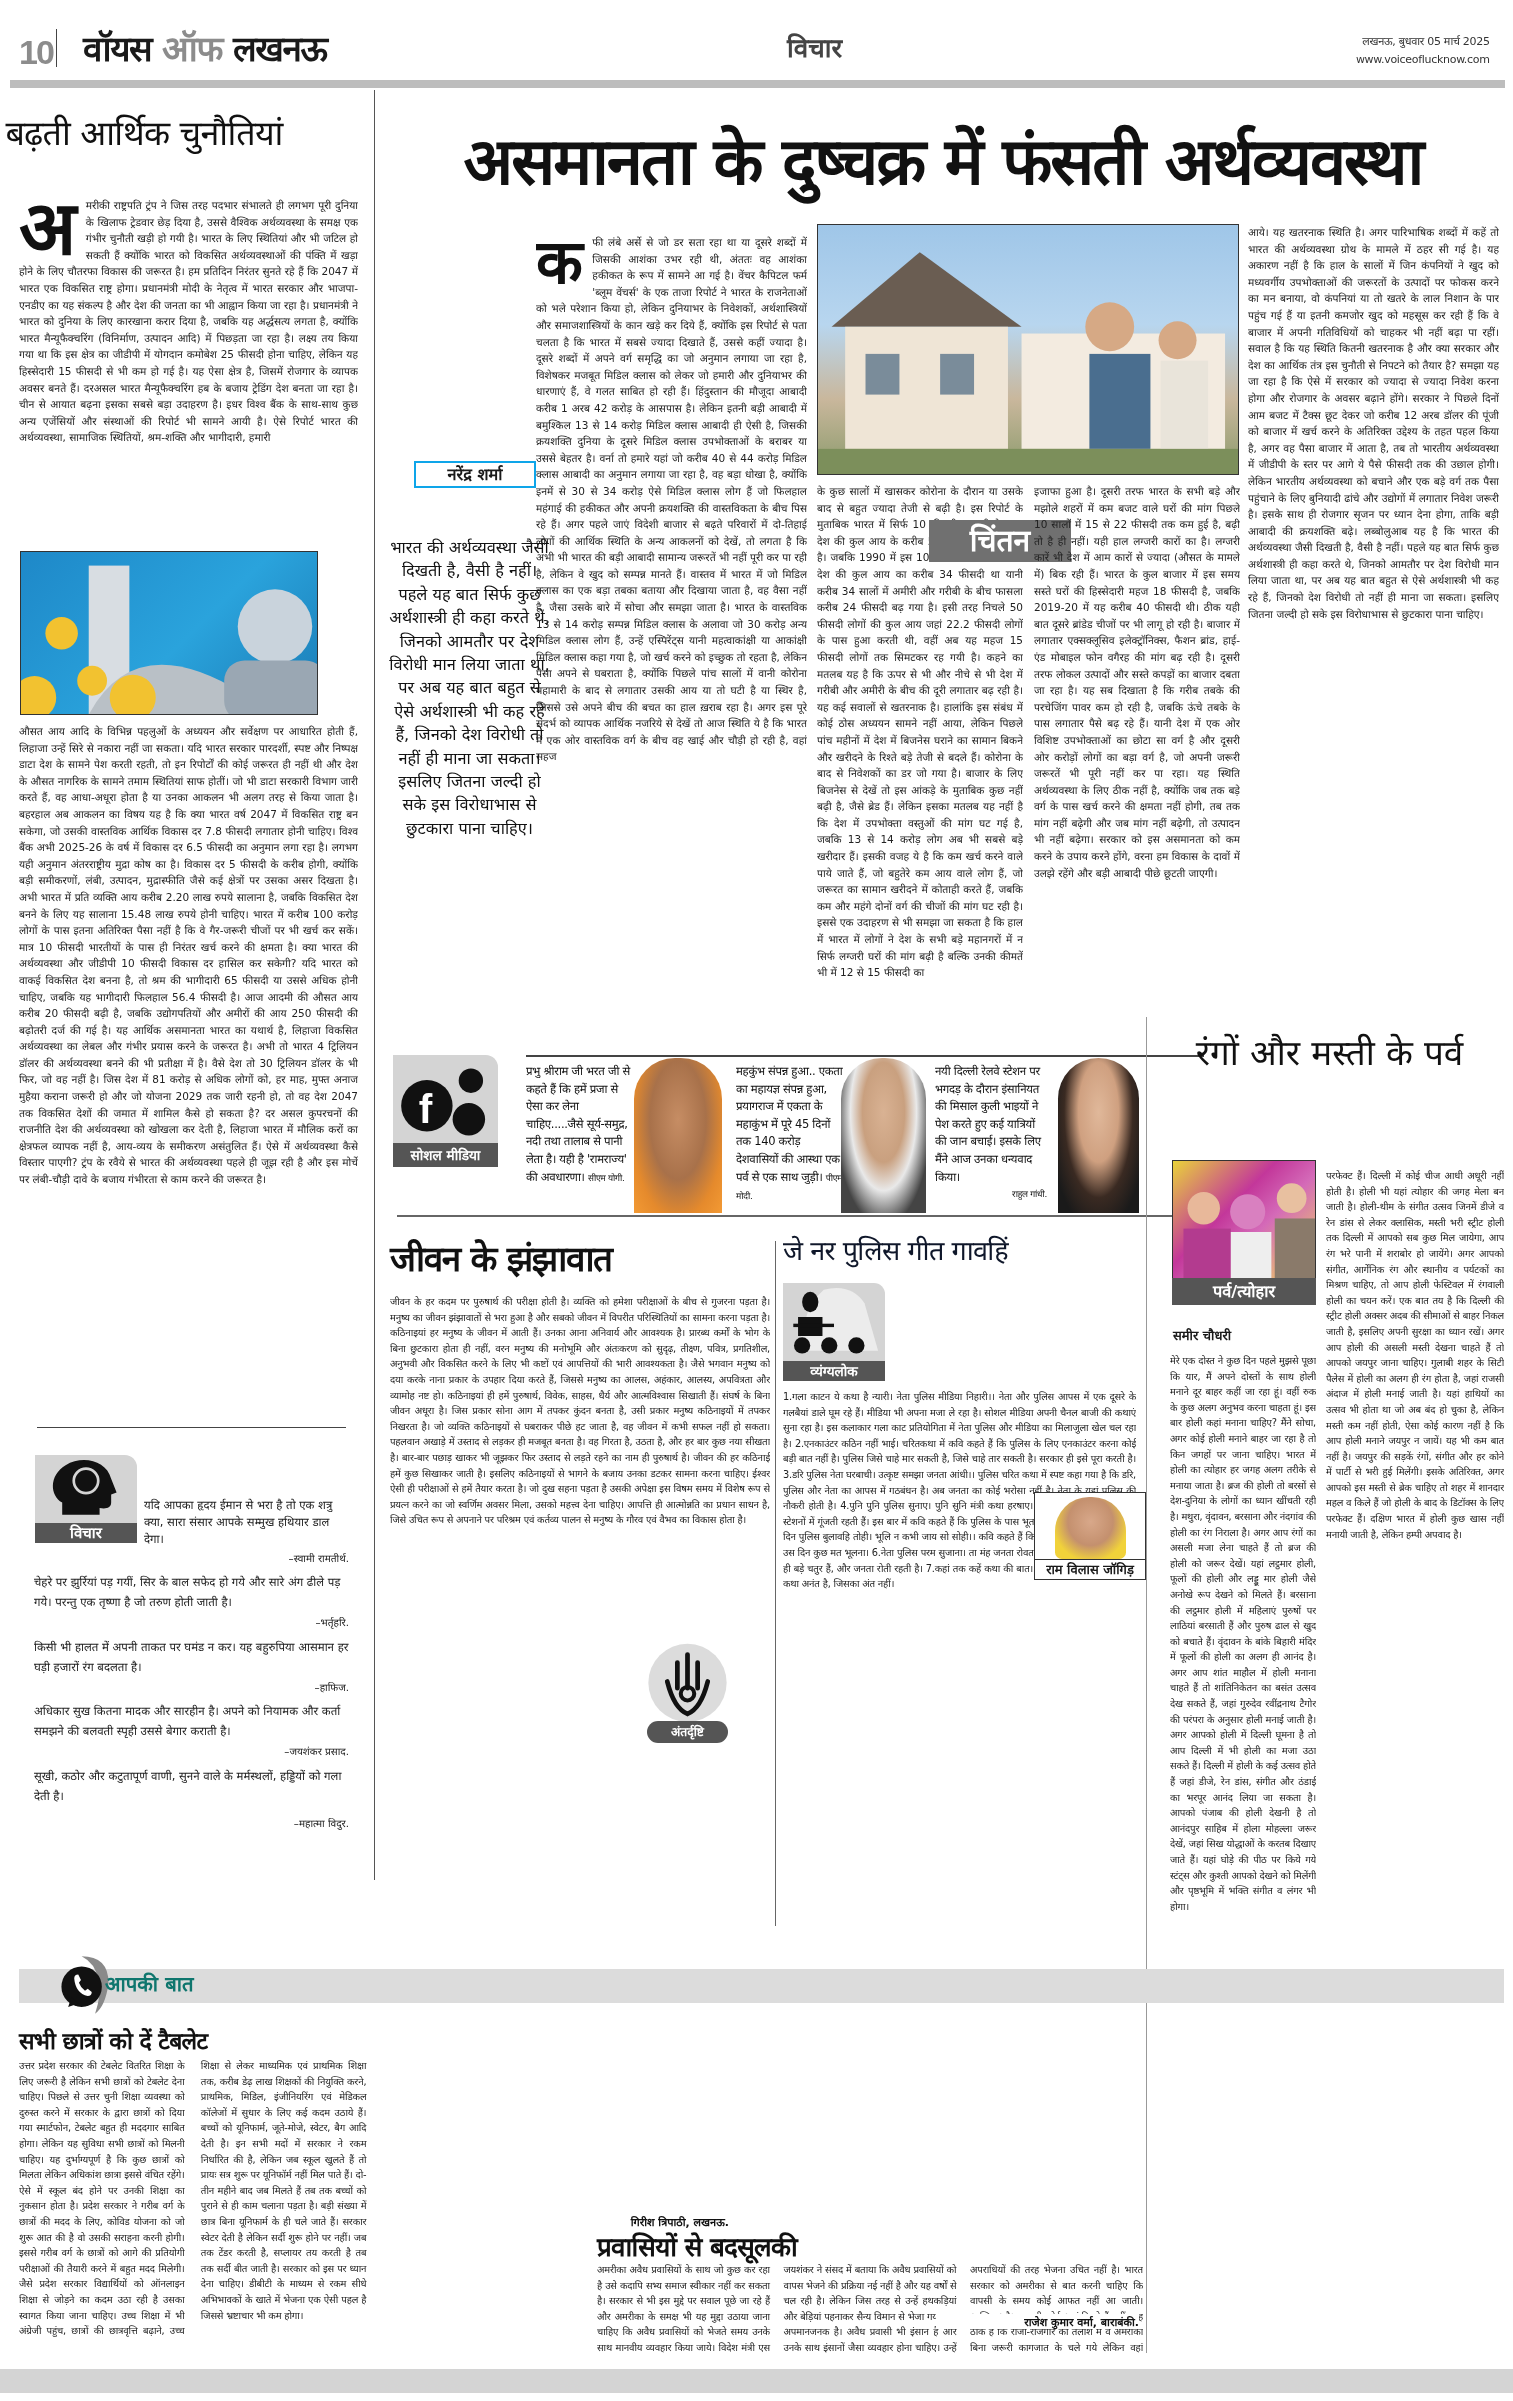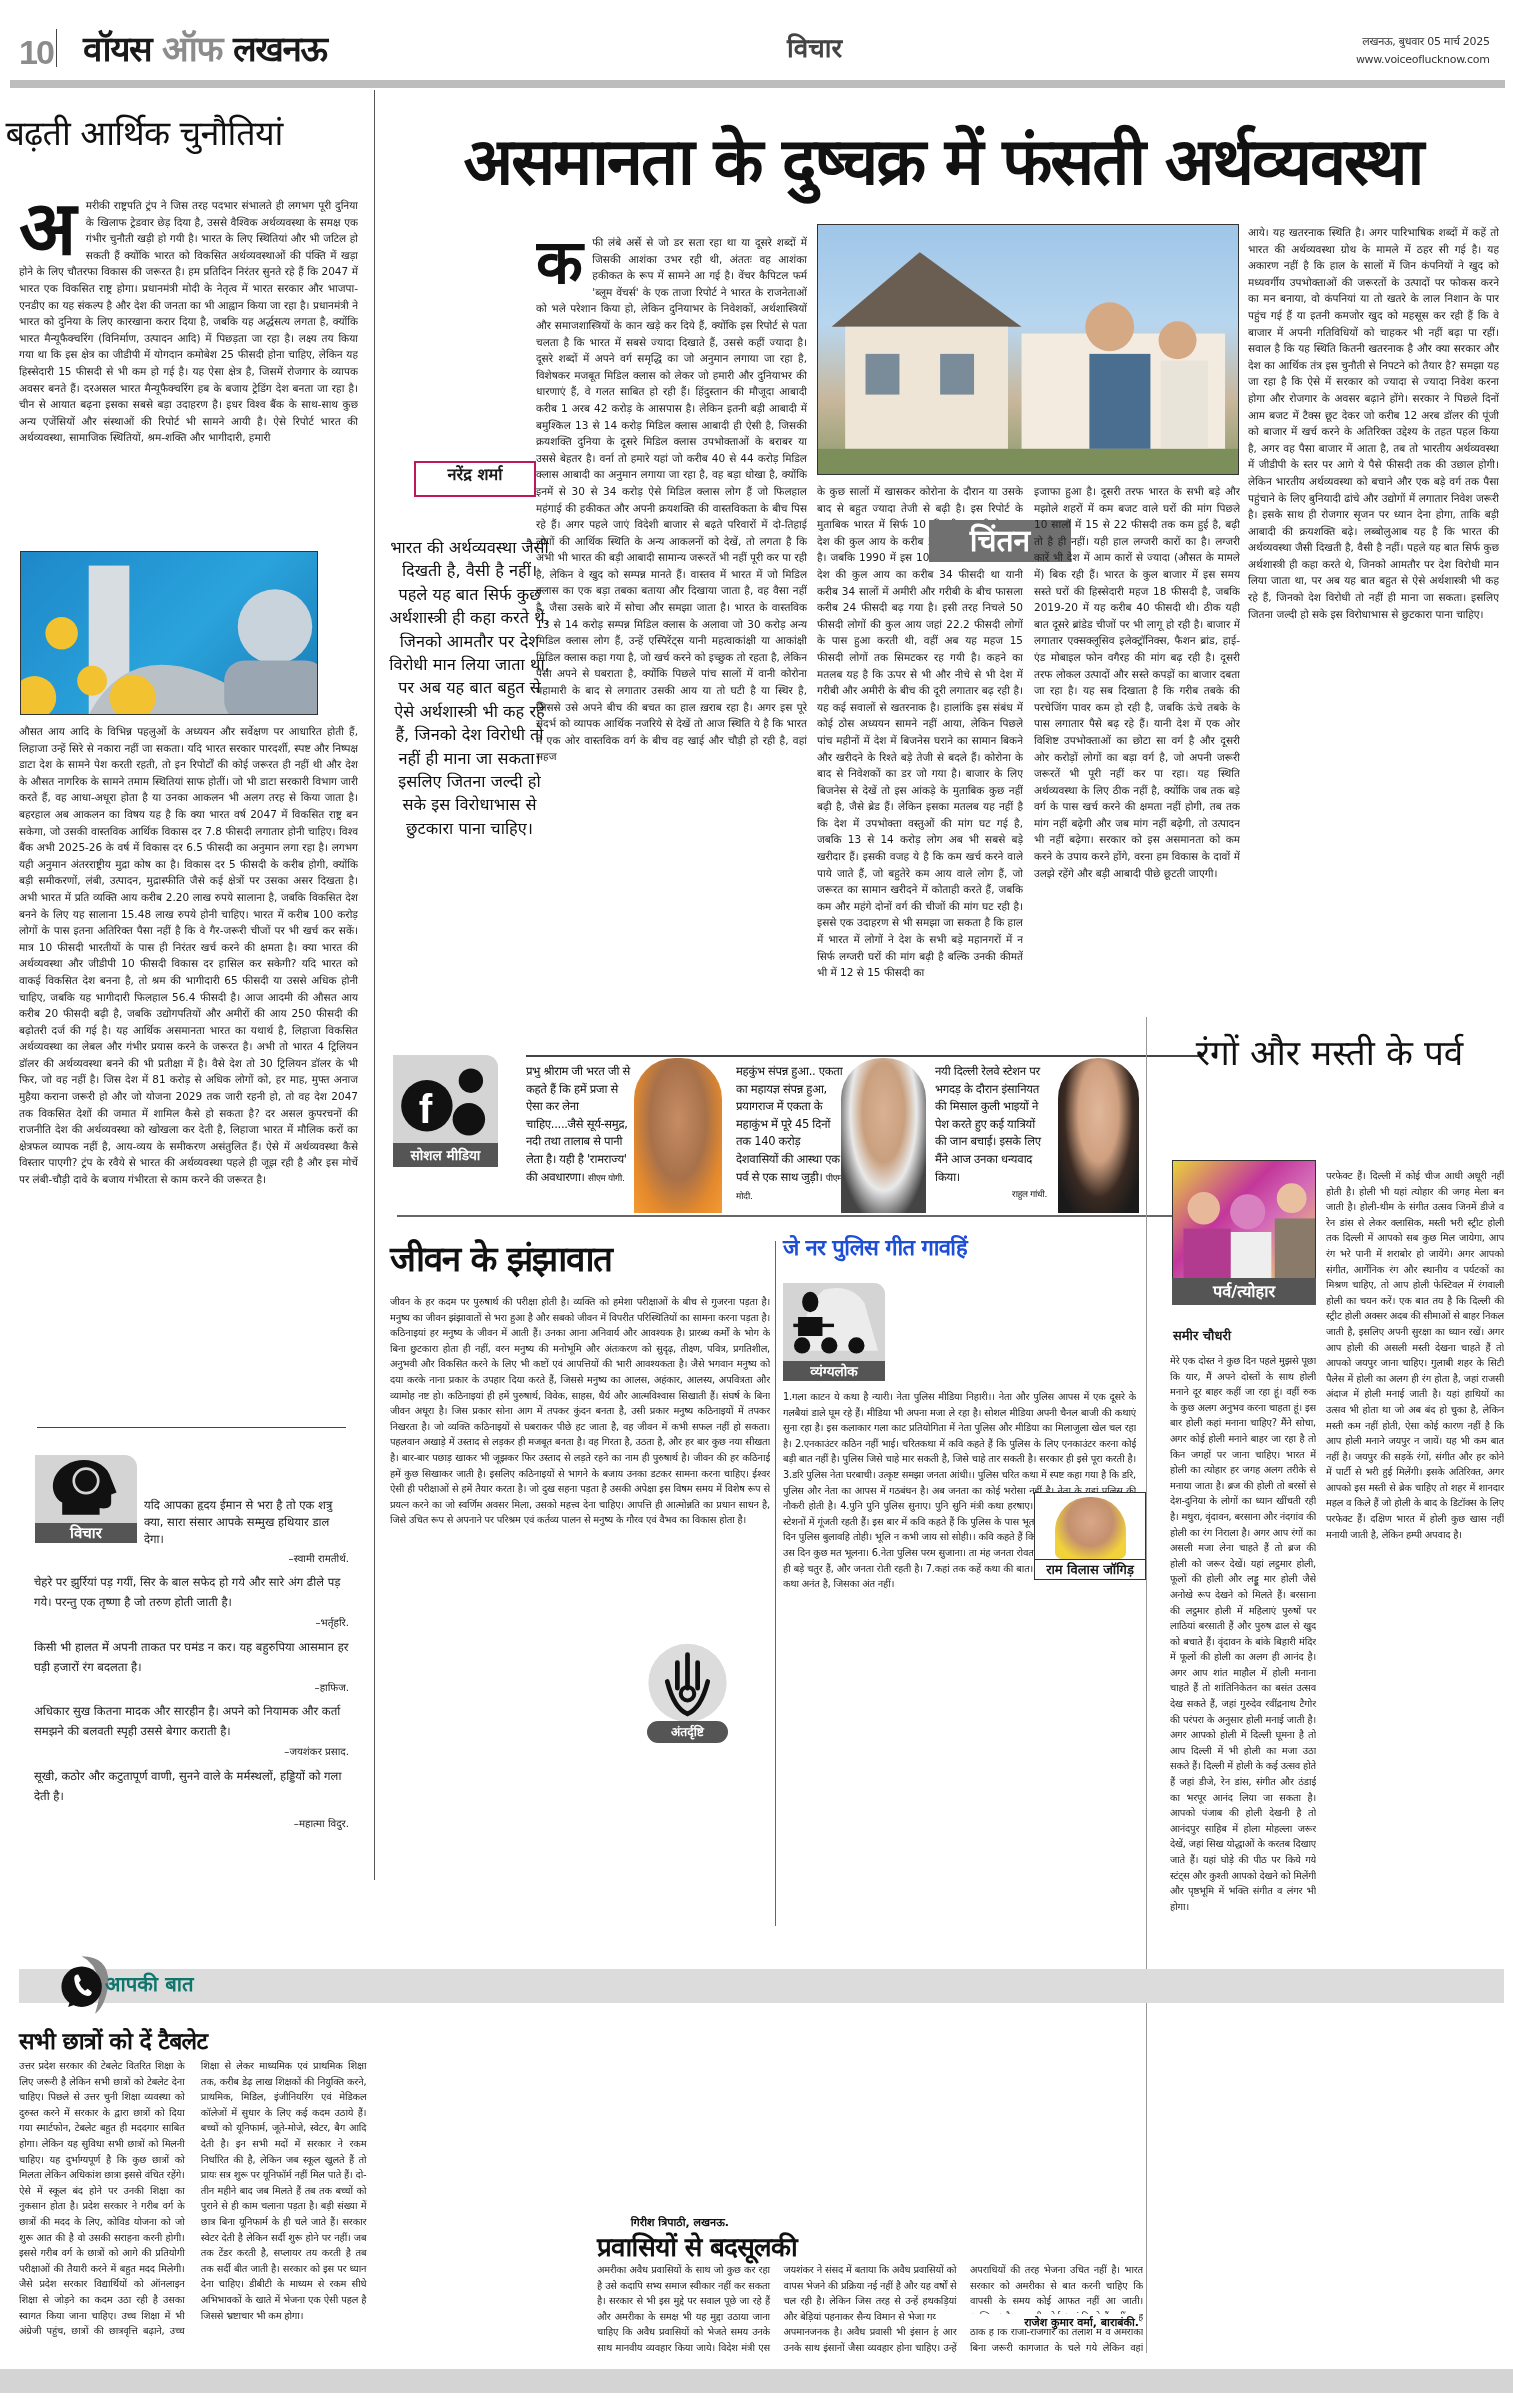--- a/index.html
+++ b/index.html
@@ -27,7 +27,7 @@
   
   .main-head { left: 387px; top: 115px; width: 1112px; font-size: 65px; font-weight: bold; color: #111; text-align: center; letter-spacing: -2px; }
 
-  .byline-box { left: 414px; top: 461px; width: 122px; height: 36px; border: 2px solid #be185d; text-align: center; font-size: 16.3px; font-weight: bold; line-height: 23px; }
+  .byline-box { left: 414px; top: 461px; width: 122px; height: 27px; border: 2px solid #0ea5e9; text-align: center; font-size: 16.3px; font-weight: bold; line-height: 23px; }
   .pullquote { left: 388px; top: 536px; width: 163px; font-size: 16.3px; line-height: 23.4px; text-align: center; color: #111; }
 
   .photo { background: #cfd8dc; border: 1.4px solid #333; overflow: hidden; }

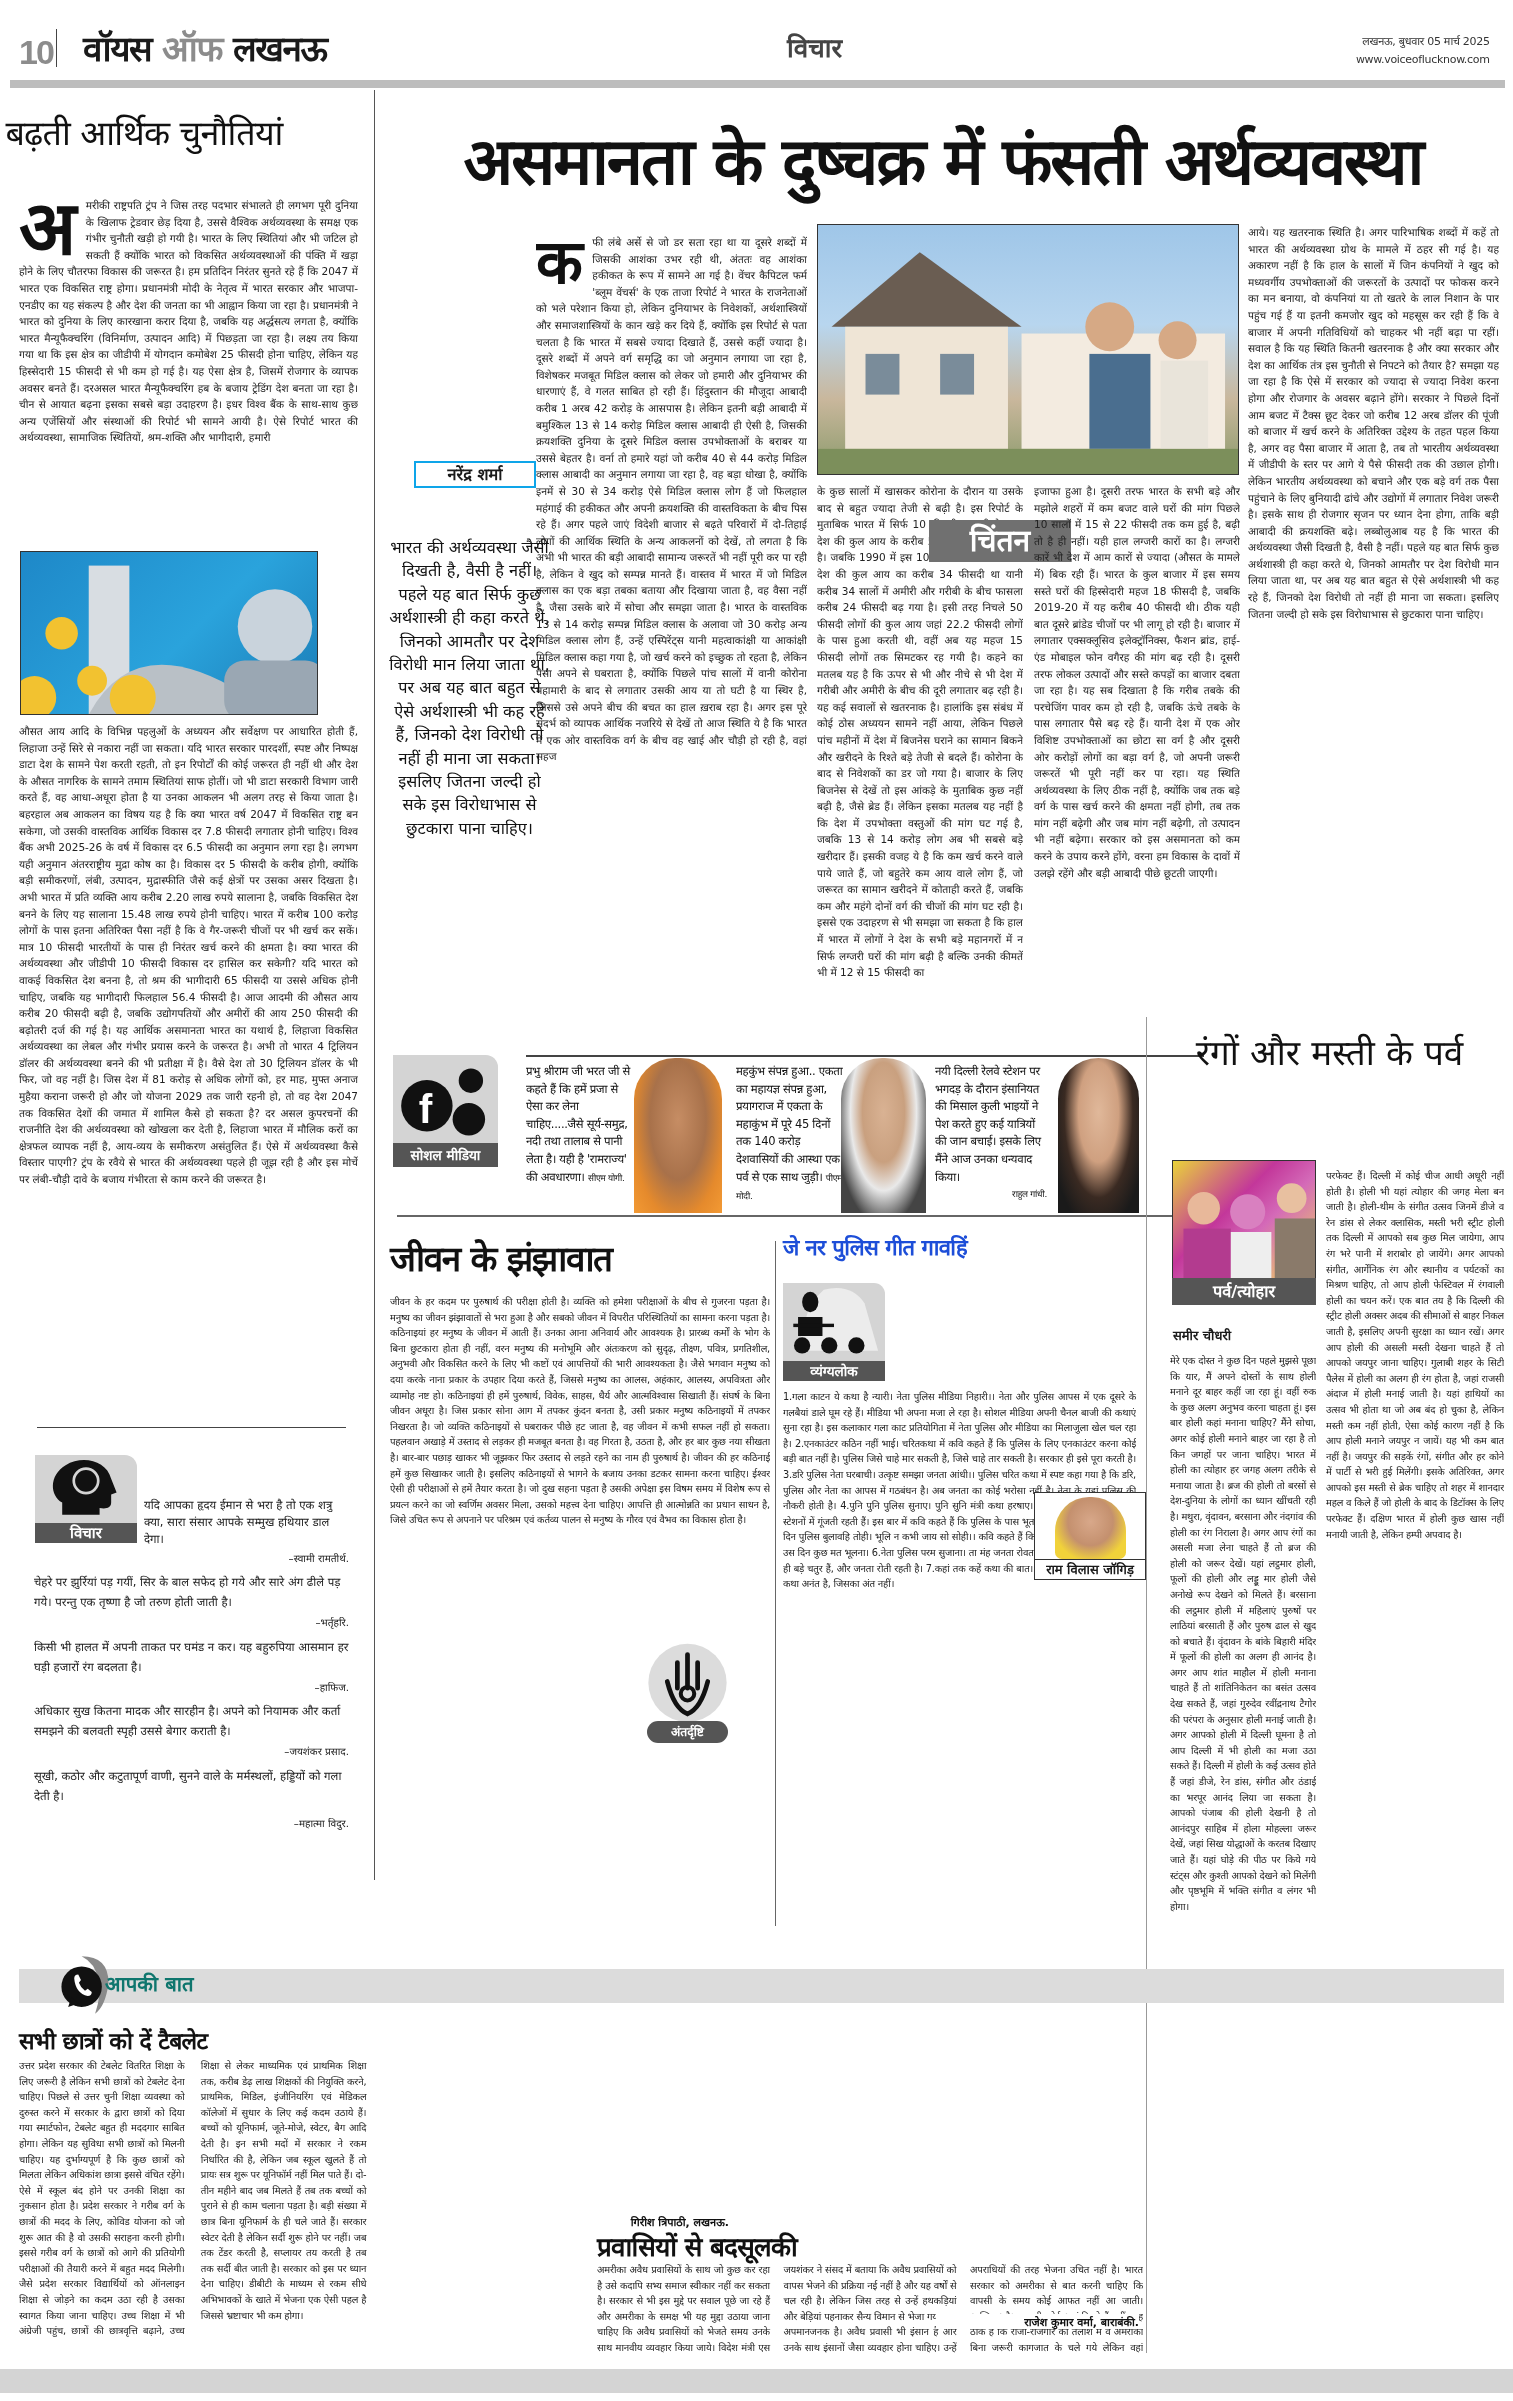--- a/index.html
+++ b/index.html
@@ -209,7 +209,7 @@
 </div>
 <div class="vline" style="left:775px; top:1241px; height:685px; width:0.7px; background:#666;"></div>
 
-<h2 class="abs" style="left:783px; top:1231px; font-size:22px; color:#1d4ed8; font-weight:bold; letter-spacing:-0.7px;">जे नर पुलिस गीत गावहिं</h2>
+<h2 class="abs" style="left:783px; top:1231px; font-size:27px; color:#0f172a; font-weight:normal; letter-spacing:-0.7px;">जे नर पुलिस गीत गावहिं</h2>
 <div class="abs badge" style="left:783px; top:1283px; width:102px; height:98px; border-radius:0 11px 0 0;">
   <svg width="102" height="78" viewBox="0 0 150 115">
     <path d="M60 10 Q100 0 120 30 L140 100 L20 100 L40 30 Z" fill="#ececec"></path>

